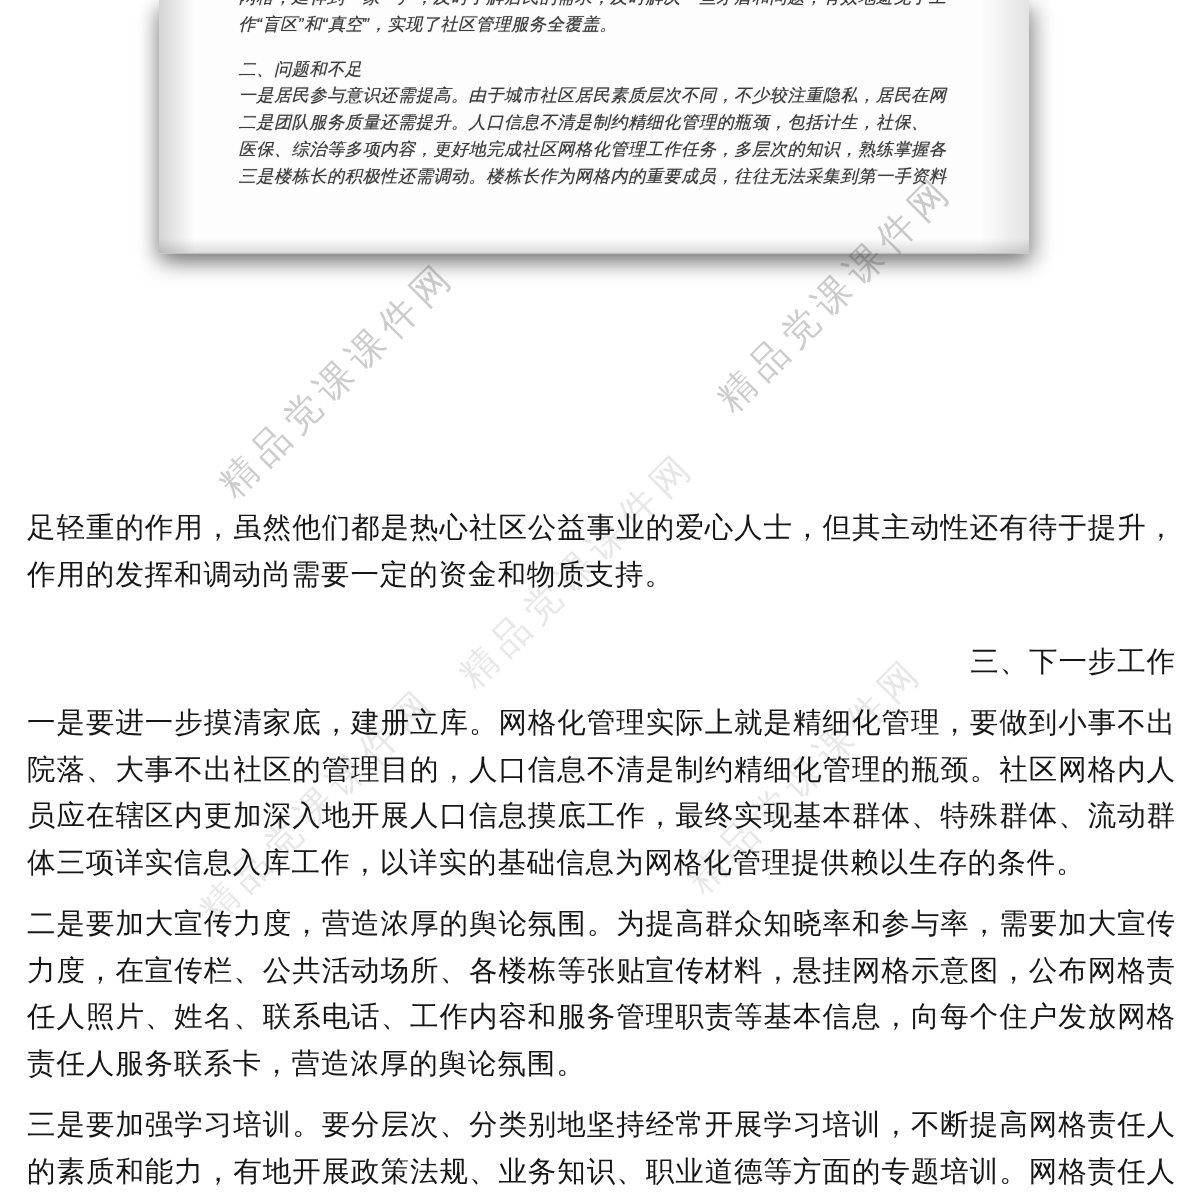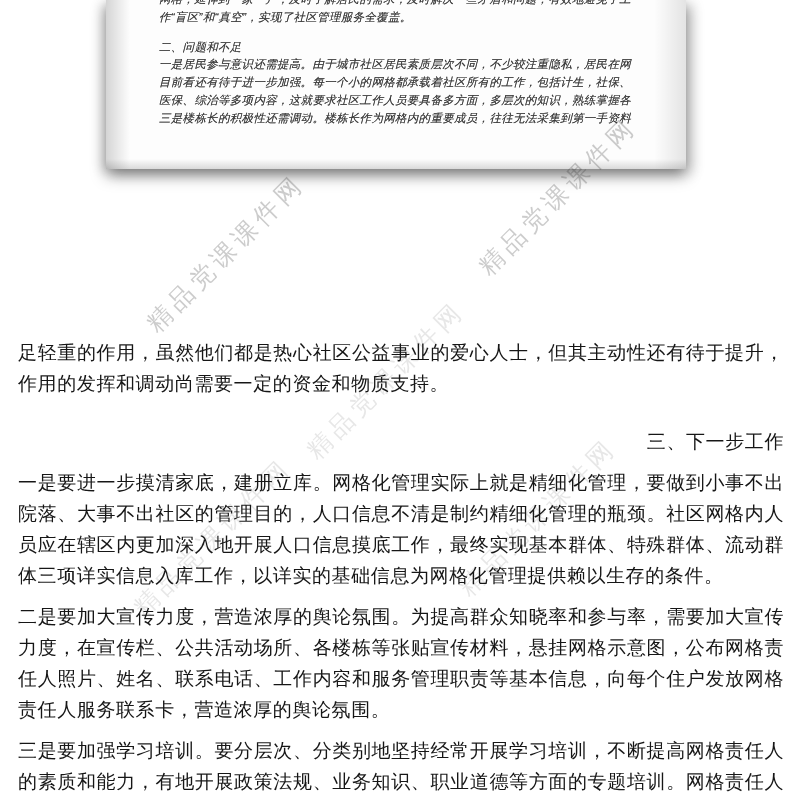--- a/index.html
+++ b/index.html
@@ -70,7 +70,7 @@
     <div class="preview-line blank"></div>
     <div class="preview-line">二、问题和不足</div>
     <div class="preview-line">一是居民参与意识还需提高。由于城市社区居民素质层次不同，不少较注重隐私，居民在网</div>
-    <div class="preview-line">目前看还有待于进一步加强。每一个小的网格都承载着社区所有的工作，包括计生，社保、</div>
+    <div class="preview-line">二是团队服务质量还需提升。人口信息不清是制约精细化管理的瓶颈，包括计生，社保、</div>
     <div class="preview-line">医保、综治等多项内容，这就要求社区工作人员要具备多方面，多层次的知识，熟练掌握各</div>
     <div class="preview-line">三是楼栋长的积极性还需调动。楼栋长作为网格内的重要成员，往往无法采集到第一手资料</div>
   </div>

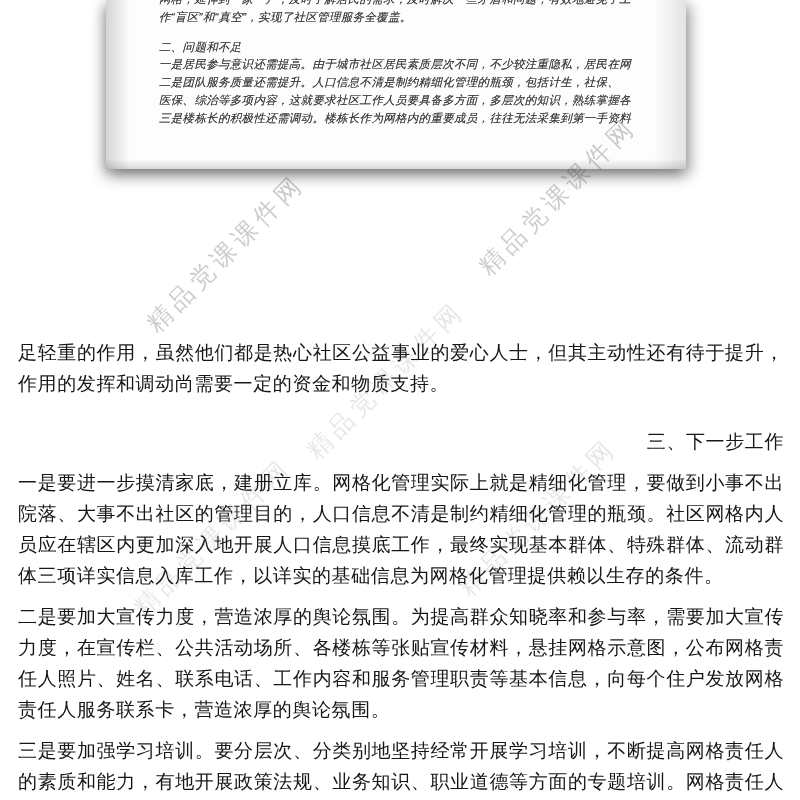--- a/index.html
+++ b/index.html
@@ -71,7 +71,7 @@
     <div class="preview-line">二、问题和不足</div>
     <div class="preview-line">一是居民参与意识还需提高。由于城市社区居民素质层次不同，不少较注重隐私，居民在网</div>
     <div class="preview-line">二是团队服务质量还需提升。人口信息不清是制约精细化管理的瓶颈，包括计生，社保、</div>
-    <div class="preview-line">医保、综治等多项内容，这就要求社区工作人员要具备多方面，多层次的知识，熟练掌握各</div>
+    <div class="preview-line">医保、综治等多项内容，更好地完成社区网格化管理工作任务，多层次的知识，熟练掌握各</div>
     <div class="preview-line">三是楼栋长的积极性还需调动。楼栋长作为网格内的重要成员，往往无法采集到第一手资料</div>
   </div>
 </div>

